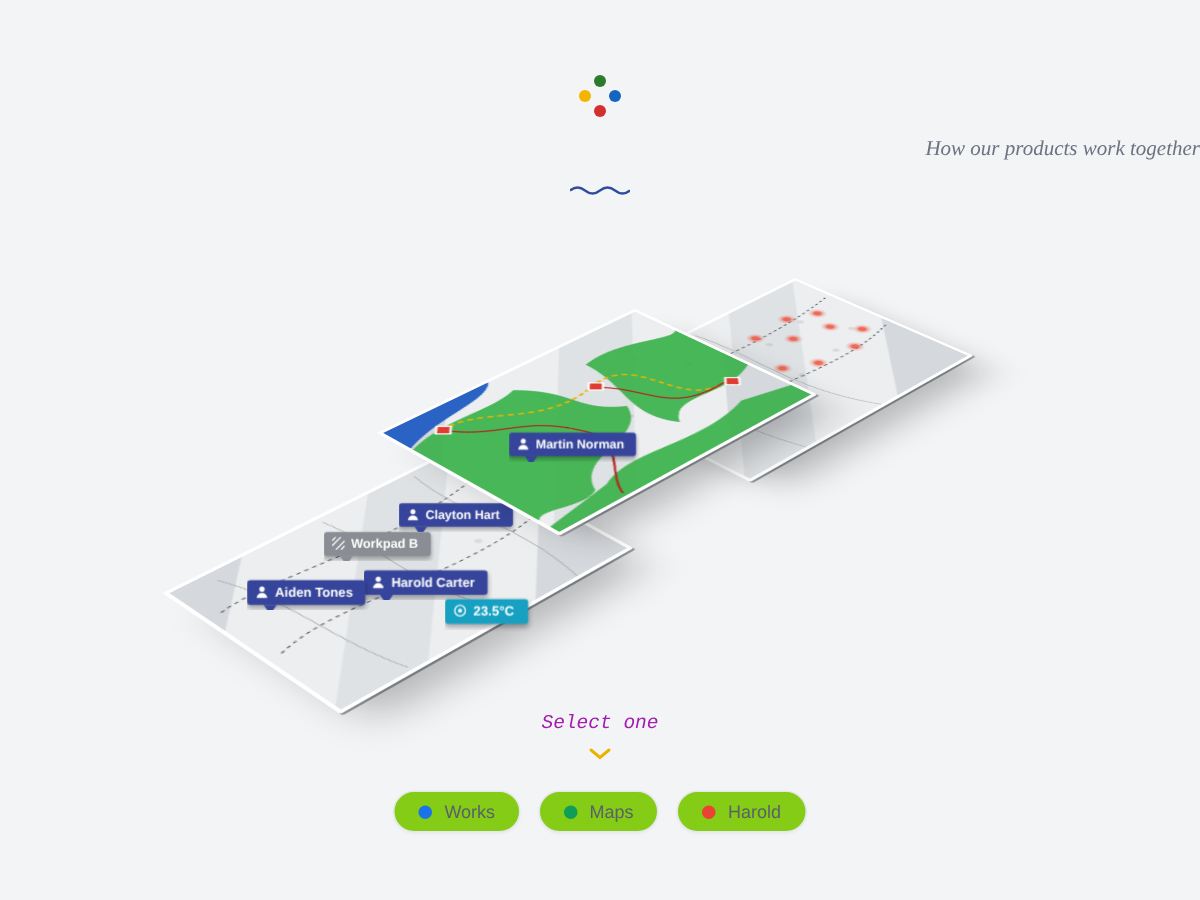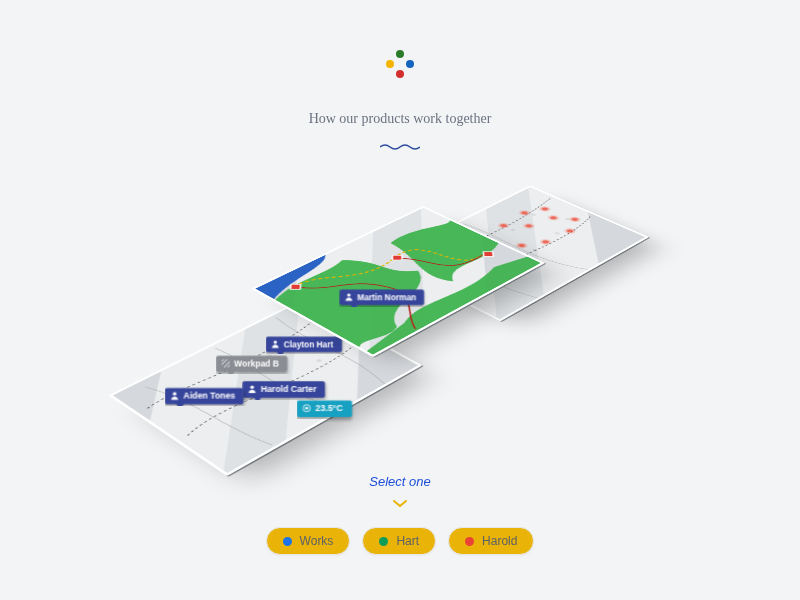--- a/index.html
+++ b/index.html
@@ -24,8 +24,8 @@
   .logo .dot.b { left: 10px; bottom: 0; }
   .logo .dot.l { left: 0; top: 10px; }
   .tagline {
-    font-family: Georgia, serif;
-    font-size: 14px; color: #6b7280; margin-top: 29px;
+    font-style: italic; font-family: Georgia, serif;
+    font-size: 14px; color: #6b7280; margin-top: 9px; text-align: right;
   }
   .wave { margin-top: 10px; display:inline-block; }
 

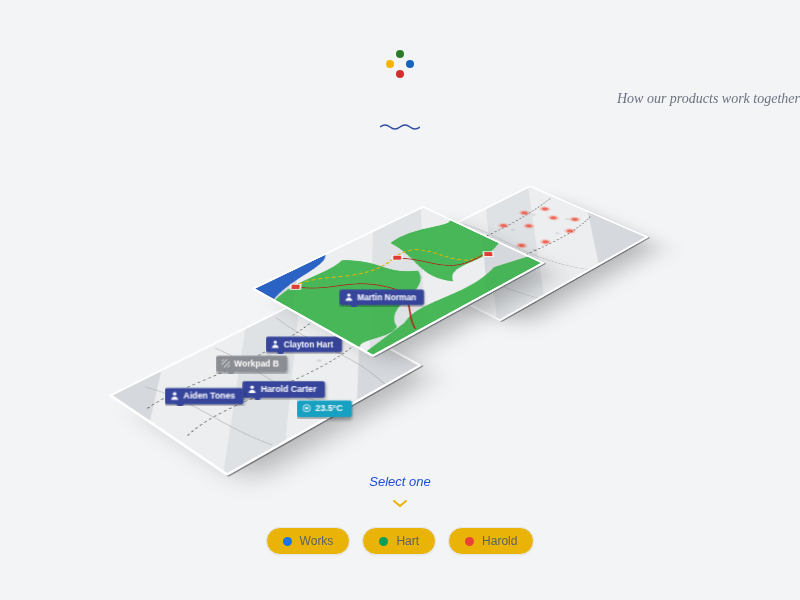--- a/index.html
+++ b/index.html
@@ -117,8 +117,8 @@
     text-align:center;
   }
   .select-one {
-    font-style: italic; font-family: Liberation Sans, sans-serif;
-    font-size: 13px; color:#1d4ed8;
+    font-style: italic; font-family: Liberation Mono, monospace;
+    font-size: 13px; color:#a21caf;
   }
   .chev { margin: 6px 0 14px; }
   .pills { display:inline-flex; gap: 12px; }

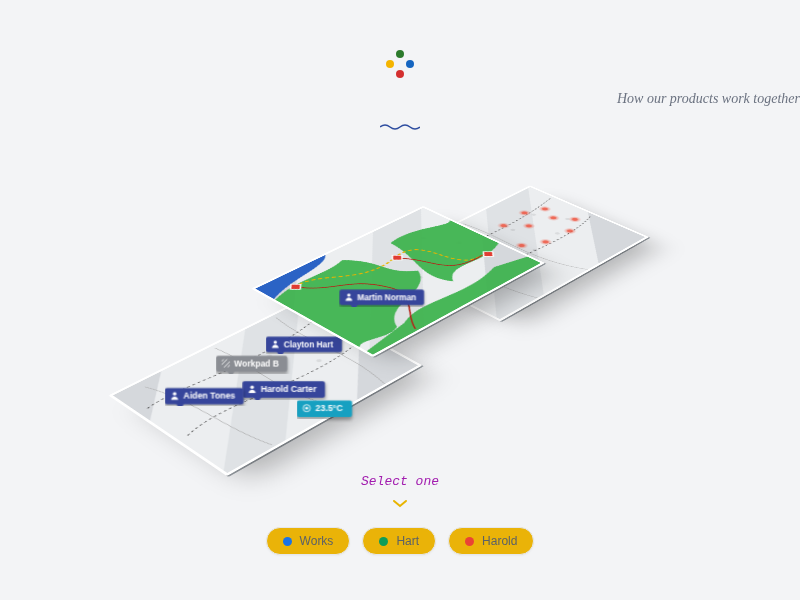--- a/index.html
+++ b/index.html
@@ -125,7 +125,7 @@
   .pill {
     display:inline-flex; align-items:center; gap:8px;
     padding: 6px 16px;
-    background:#eab308; border:1px solid #e5e7eb;
+    background:#84cc16; border:1px solid #e5e7eb;
     border-radius: 999px;
     font-size: 12px; color:#5b6168;
     cursor:pointer;

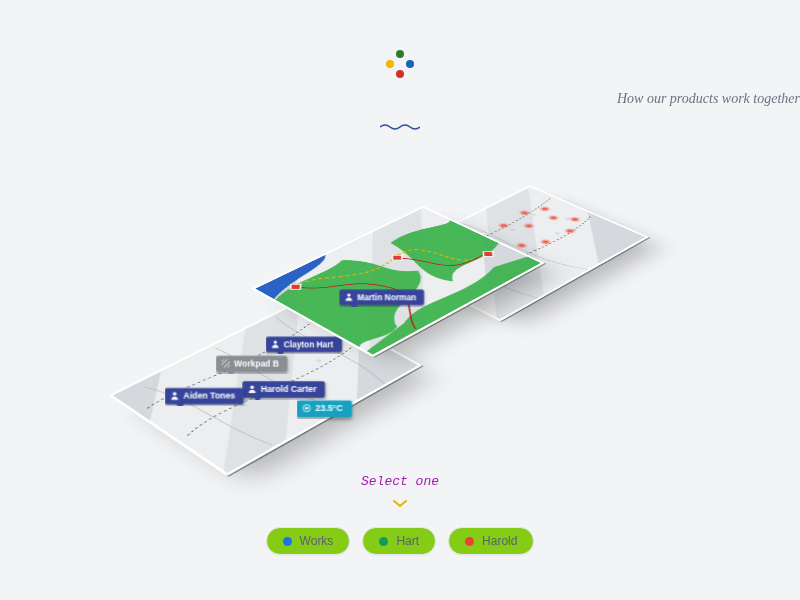--- a/index.html
+++ b/index.html
@@ -285,7 +285,7 @@
         </button>
         <button class="pill">
           <span class="dot" style="background: rgb(15, 157, 88);"></span>
-          <span>Hart</span>
+          <span>Maps</span>
         </button>
         <button class="pill">
           <span class="dot" style="background: rgb(234, 67, 53);"></span>

